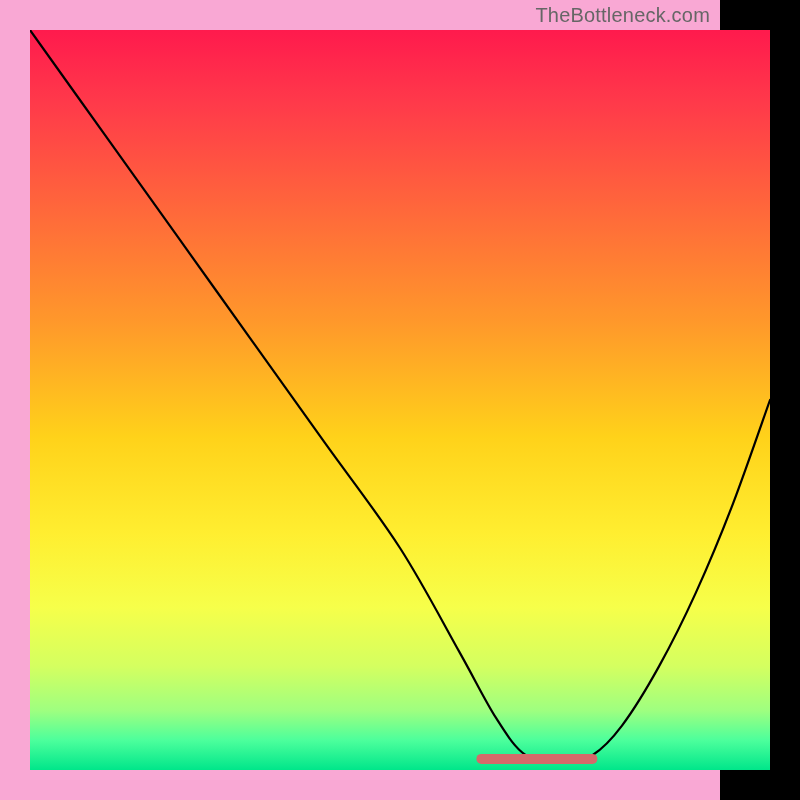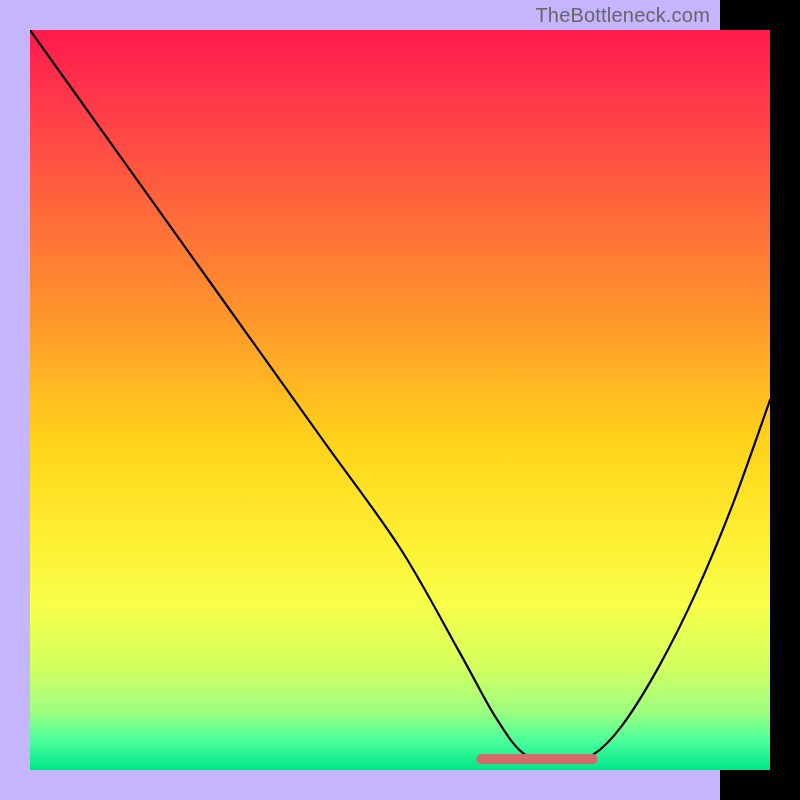--- a/index.html
+++ b/index.html
@@ -15,7 +15,7 @@
     position: relative;
     width: 720px;
     height: 800px;
-    background: #c4b5fd;
+    background: #f9a8d4;
     text-align: right;
   }
   .plot-area {

